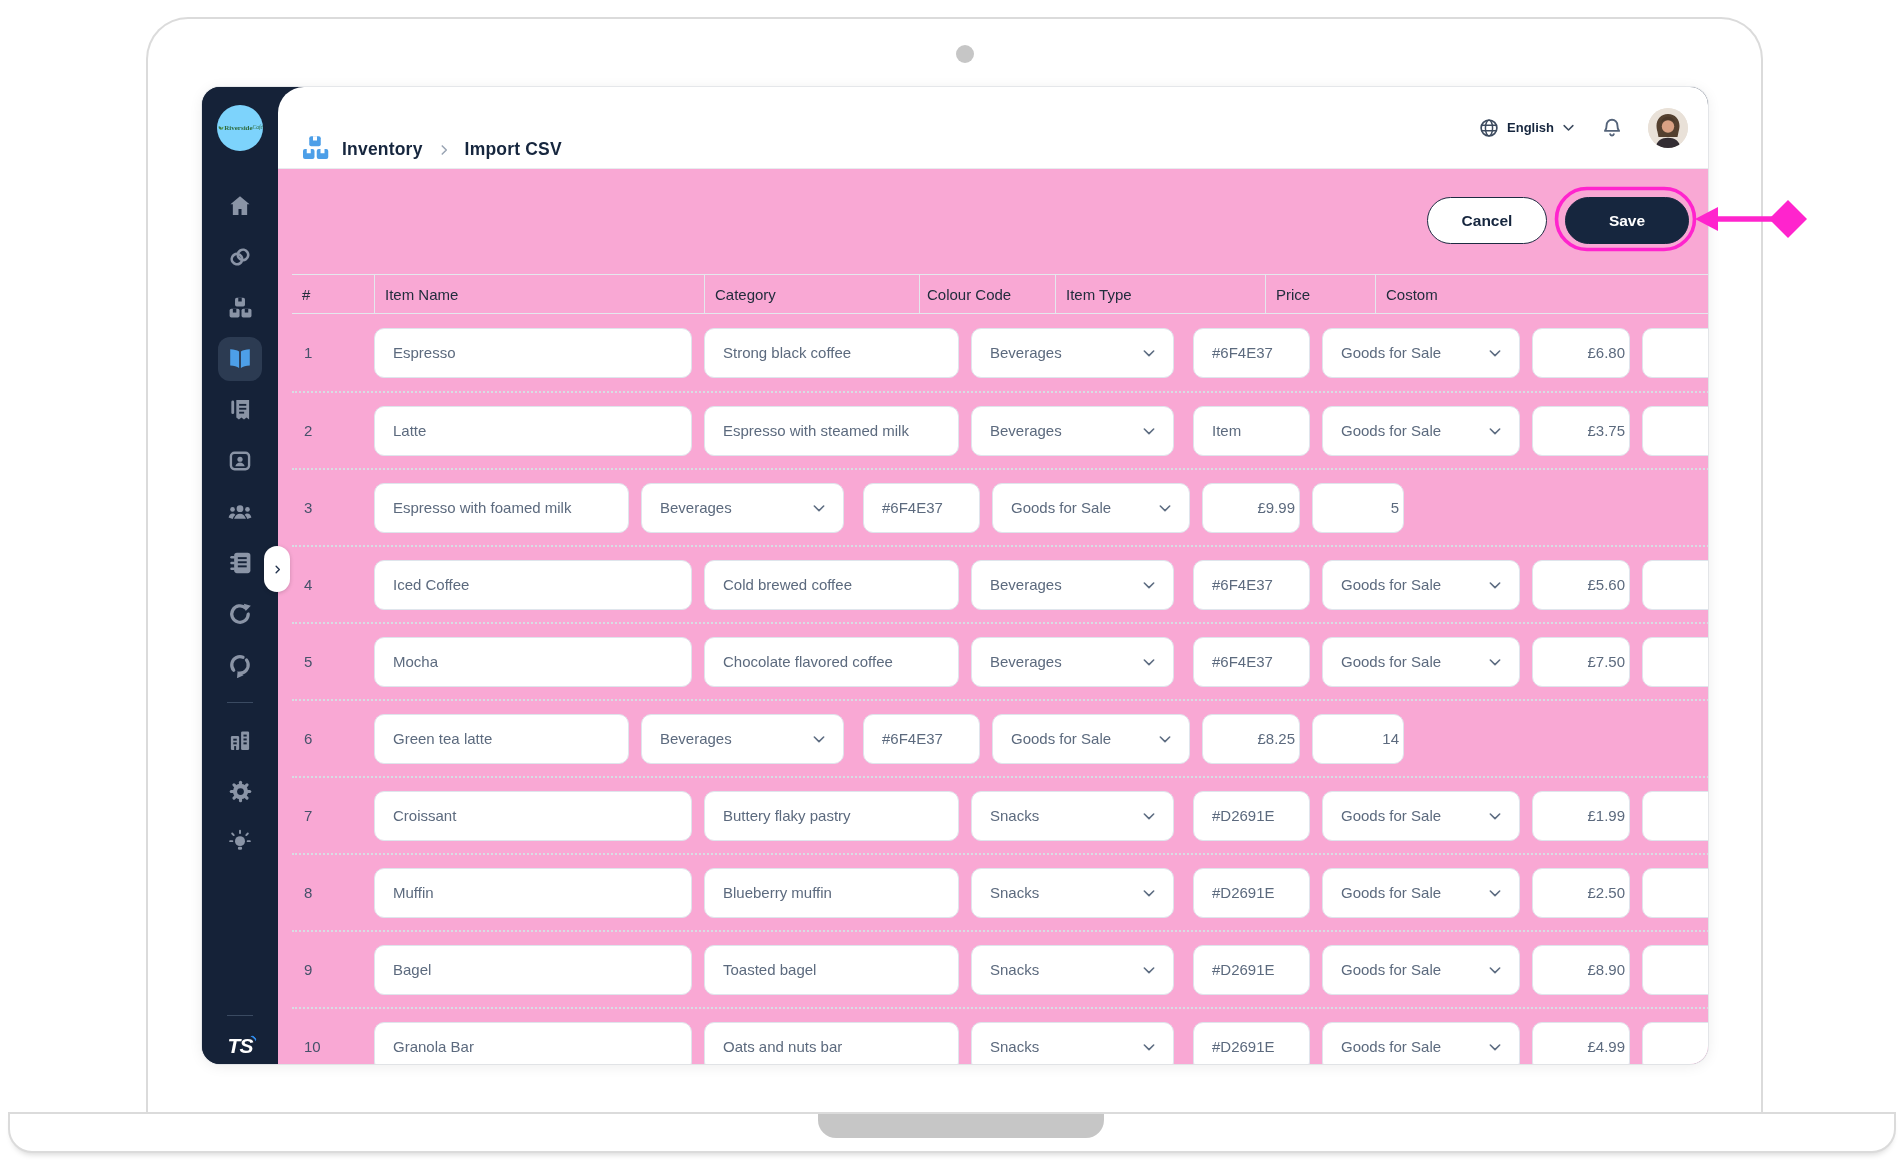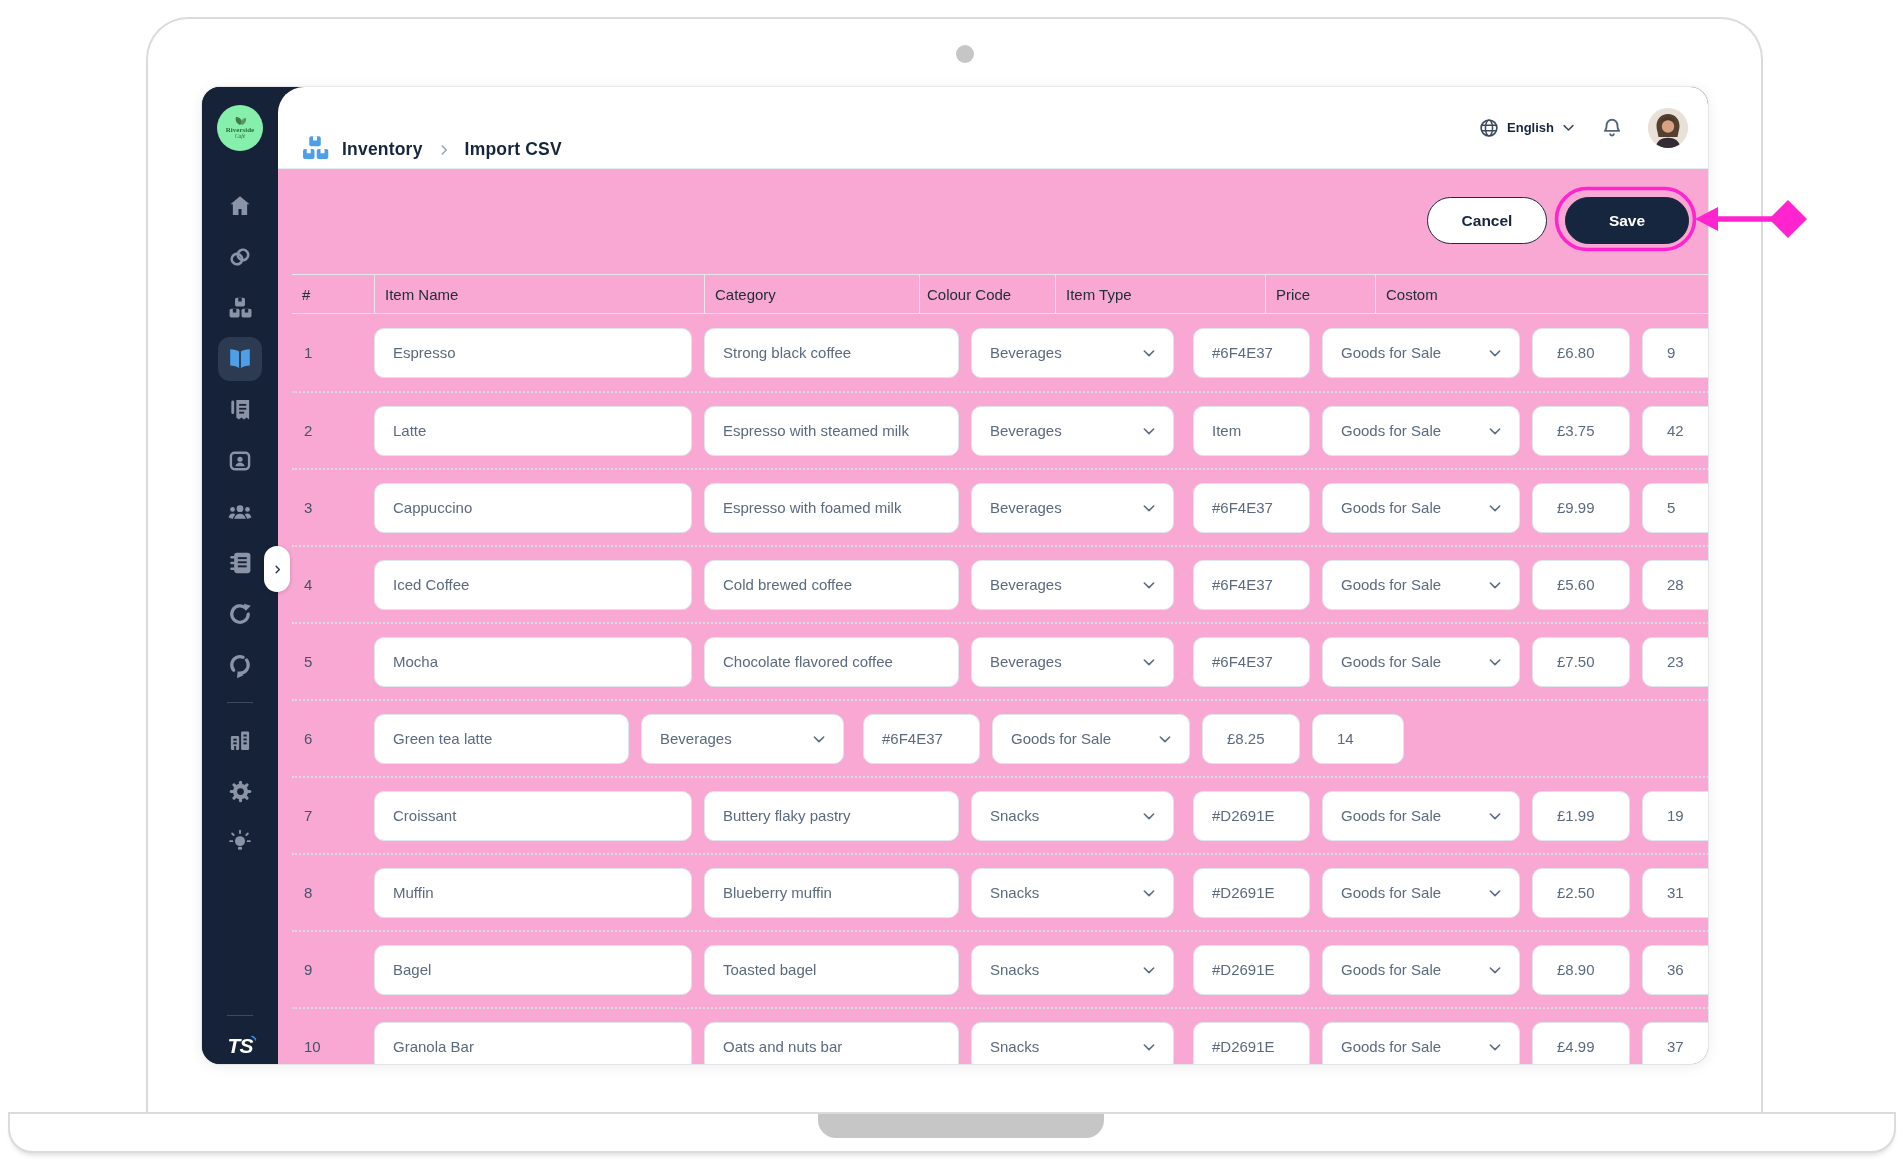--- a/index.html
+++ b/index.html
@@ -28,7 +28,7 @@
   .sidebar { position:relative; width:76px; flex:0 0 76px; background:#152238;
     display:flex; flex-direction:column; align-items:center; color:#8A94A6; }
   .logo-badge { margin-top:18px; width:46px; height:46px; border-radius:50%;
-    background:#86efac; display:flex; flex-direction:column; align-items:center;
+    background:#7dd3fc; display:flex; align-items:center;
     justify-content:center; line-height:1; overflow:hidden; }
   .logo-badge svg { display:block; margin-bottom:1px; }
   .logo-r1 { font-family:"Liberation Serif", serif; font-size:7px; font-weight:700; color:#2E6B3E; }

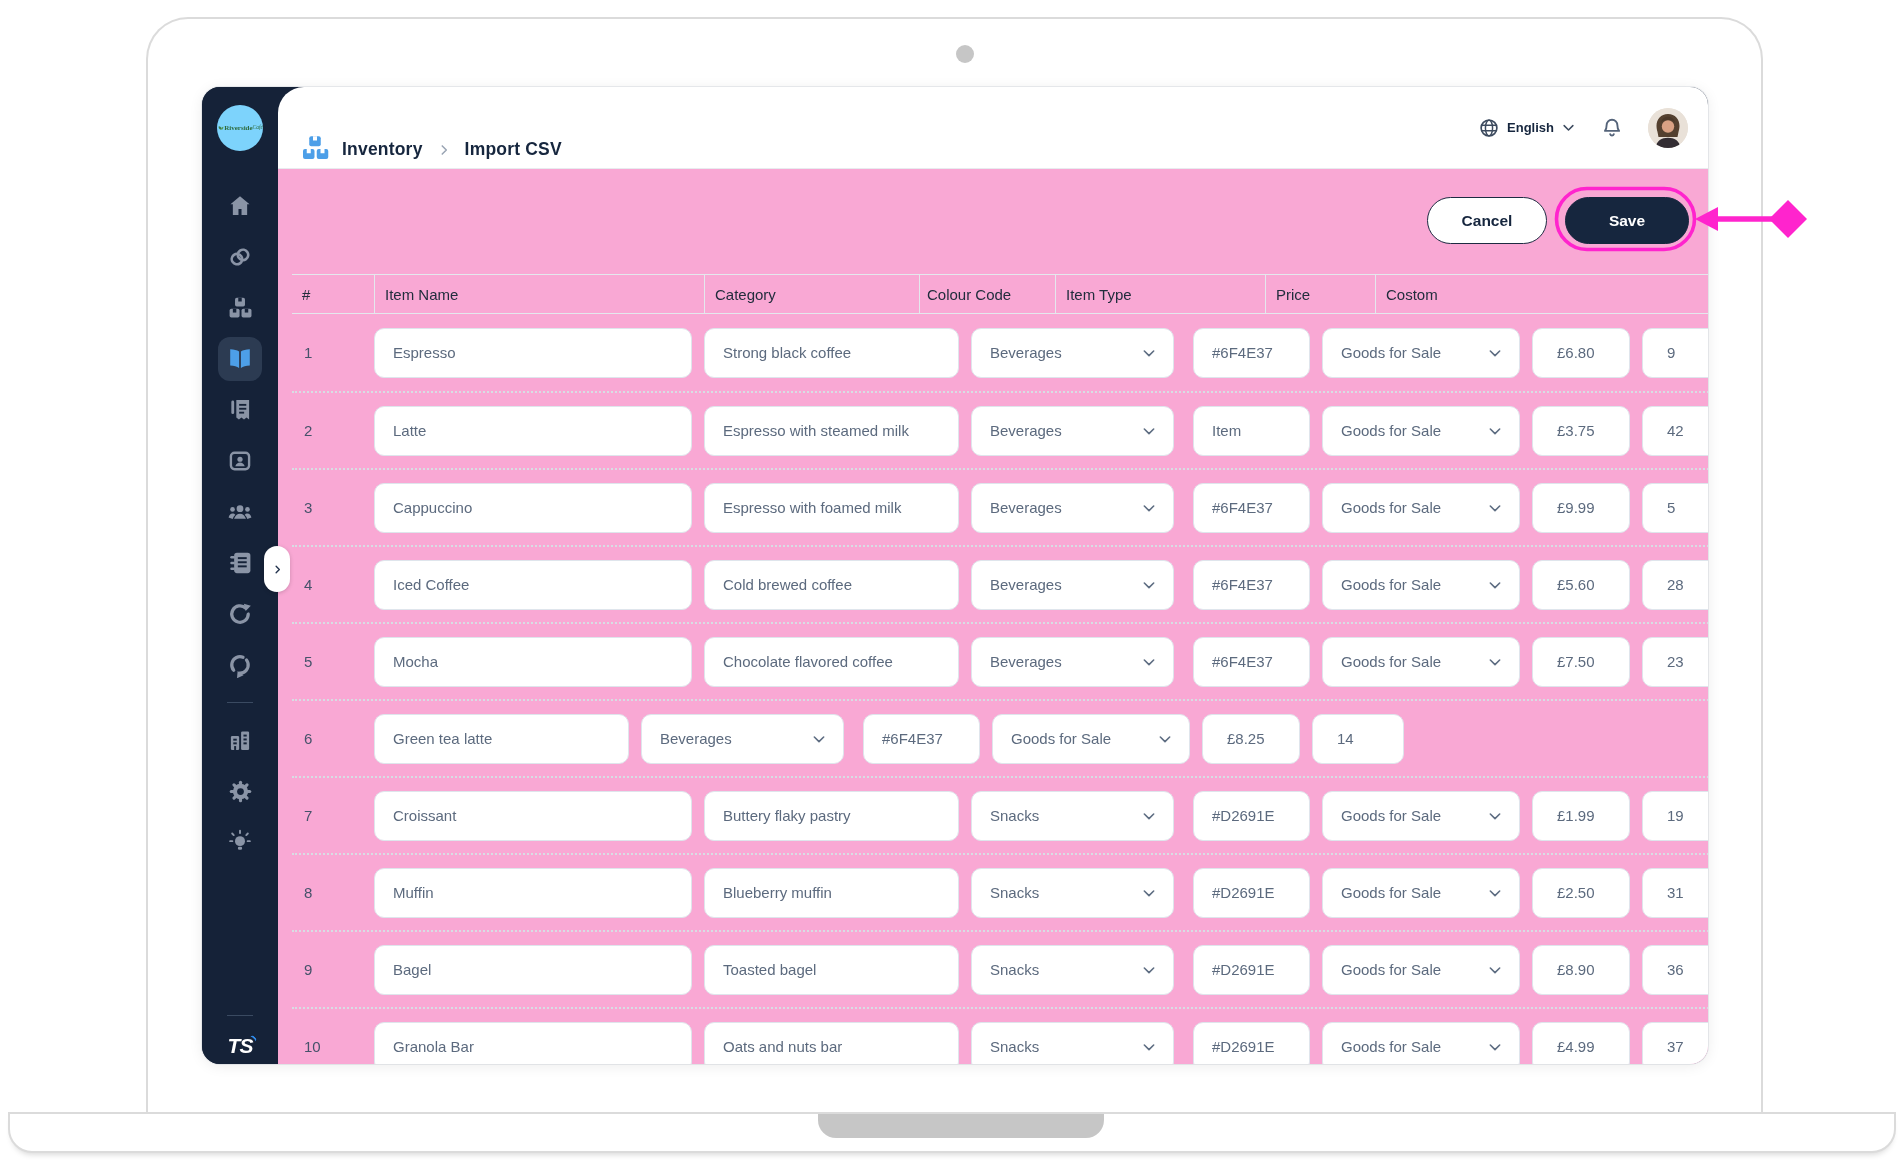--- a/index.html
+++ b/index.html
@@ -97,7 +97,7 @@
     font-size:15px; color:#5C6A7E; white-space:nowrap; overflow:hidden; }
   .box.select { justify-content:space-between; cursor:pointer; }
   .box .chev { color:#5F6E83; flex:0 0 auto; margin-left:8px; }
-  .c-price .box, .c-custom .box { justify-content:flex-start; padding:0 24px; }
+  .c-price .box, .c-custom .box { justify-content:flex-end; padding:0 4px; }
 
   
   .annotation { position:absolute; inset:0; pointer-events:none; z-index:50; }

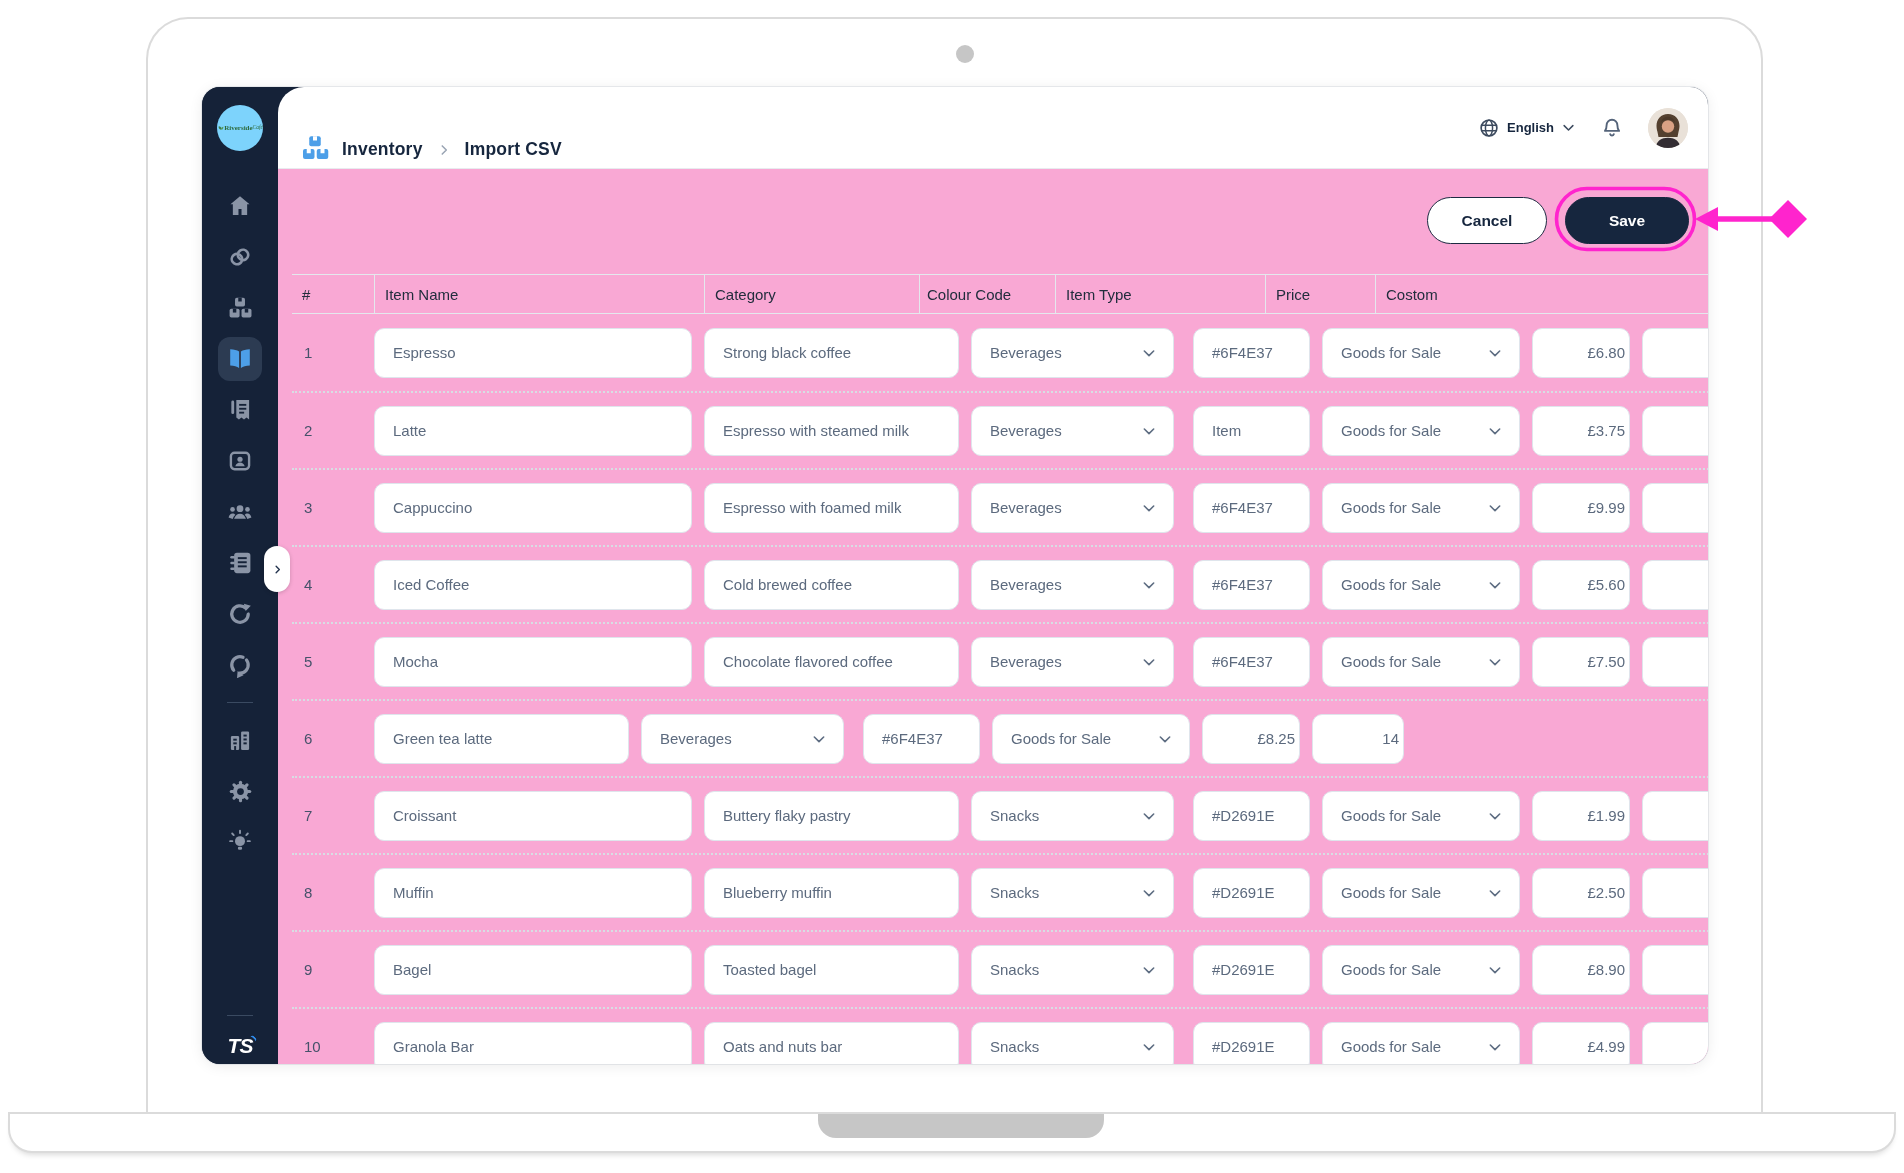--- a/index.html
+++ b/index.html
@@ -421,11 +421,6 @@
                 </div>
                 <div class="trow">
                   <div class="cell c-num row-num">3</div>
-                  <div class="cell c-name">
-                    <div class="box">
-                      <span>Cappuccino</span>
-                    </div>
-                  </div>
                   <div class="cell c-desc">
                     <div class="box">
                       <span>Espresso with foamed milk</span>

